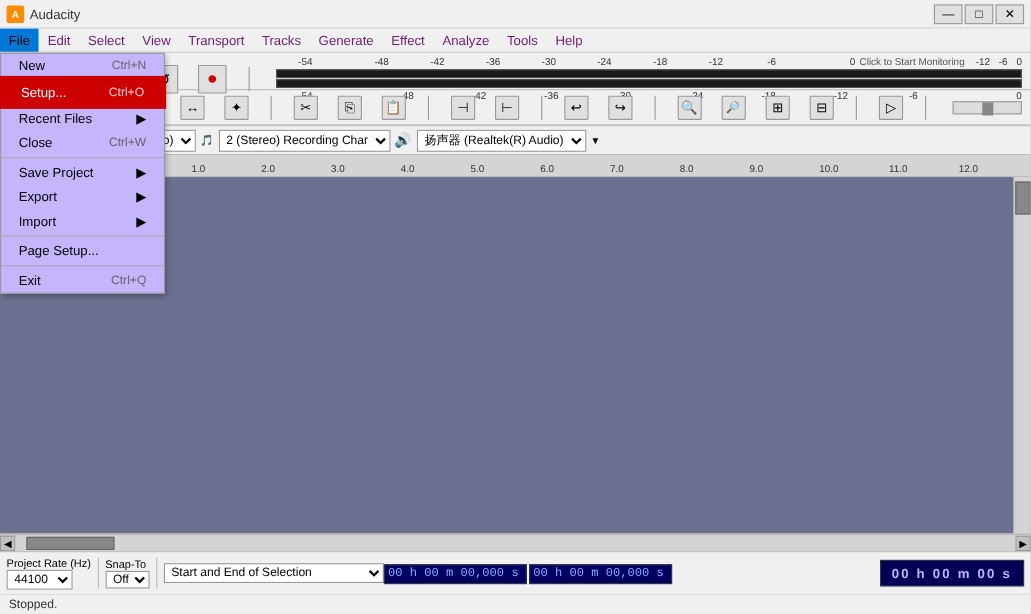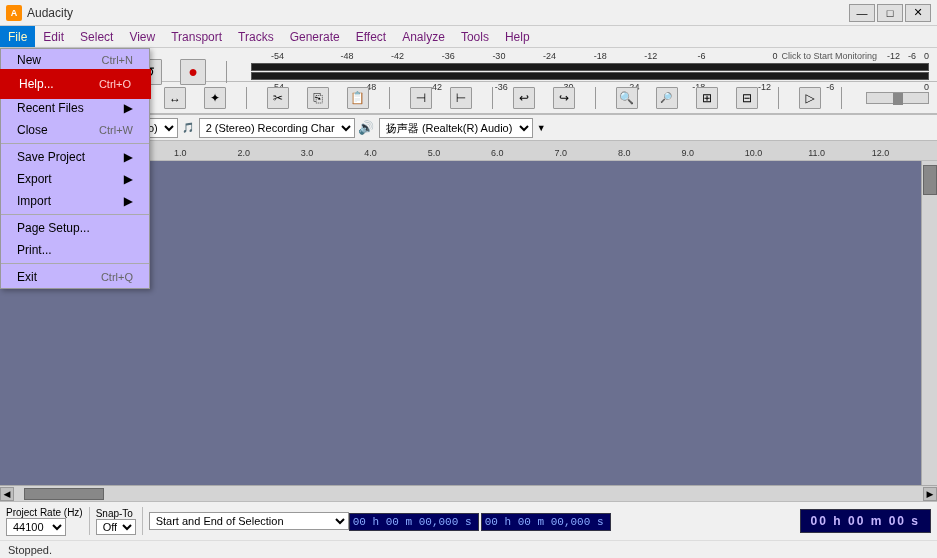--- a/index.html
+++ b/index.html
@@ -58,7 +58,7 @@
   </div>
 
   <div class="menu-bar" style="position:relative;">
-    <div class="menu-item active" style="background:#0078d7;color:#fef9c3;position:relative;">
+    <div class="menu-item active" style="background:#0078d7;color:#000000;position:relative;">
       <span>File</span>
     </div>
     <div class="menu-item">

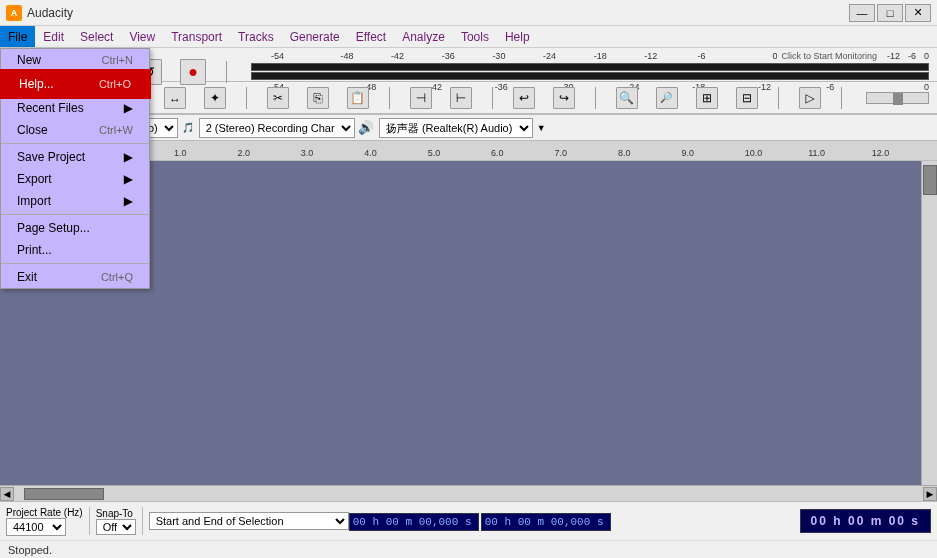--- a/index.html
+++ b/index.html
@@ -98,7 +98,7 @@
         <span class="shortcut">Ctrl+N</span>
       </div>
       <div class="dropdown-item highlighted" style="background:#cc0000;color:white;outline:2px solid #cc0000;">
-        <span>Help...</span>
+        <span>Setup...</span>
         <span class="shortcut" style="color:#ffcccc;">Ctrl+O</span>
       </div>
       <div class="dropdown-item">

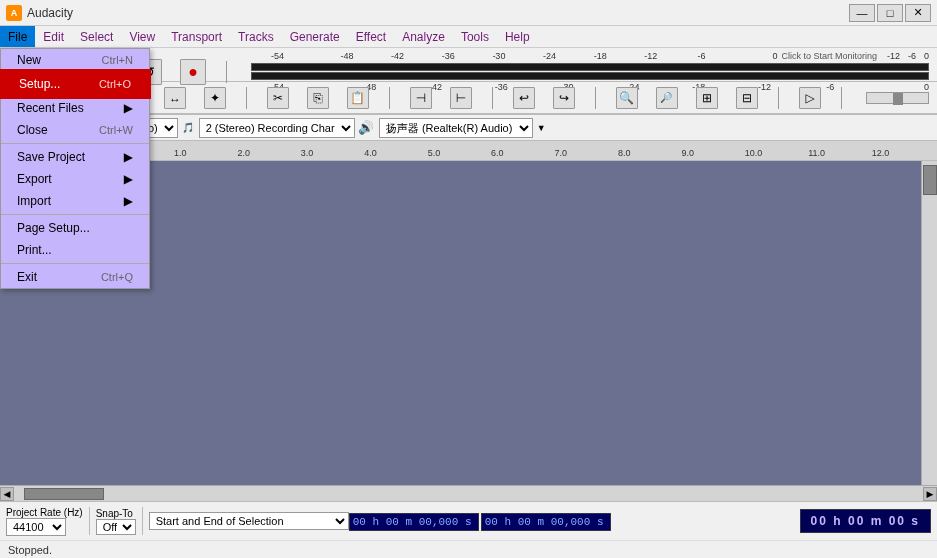--- a/index.html
+++ b/index.html
@@ -125,9 +125,6 @@
       <div class="dropdown-separator"></div>
       <div class="dropdown-item">
         <span>Page Setup...</span>
-      </div>
-      <div class="dropdown-item">
-        <span>Print...</span>
       </div>
       <div class="dropdown-separator"></div>
       <div class="dropdown-item">

